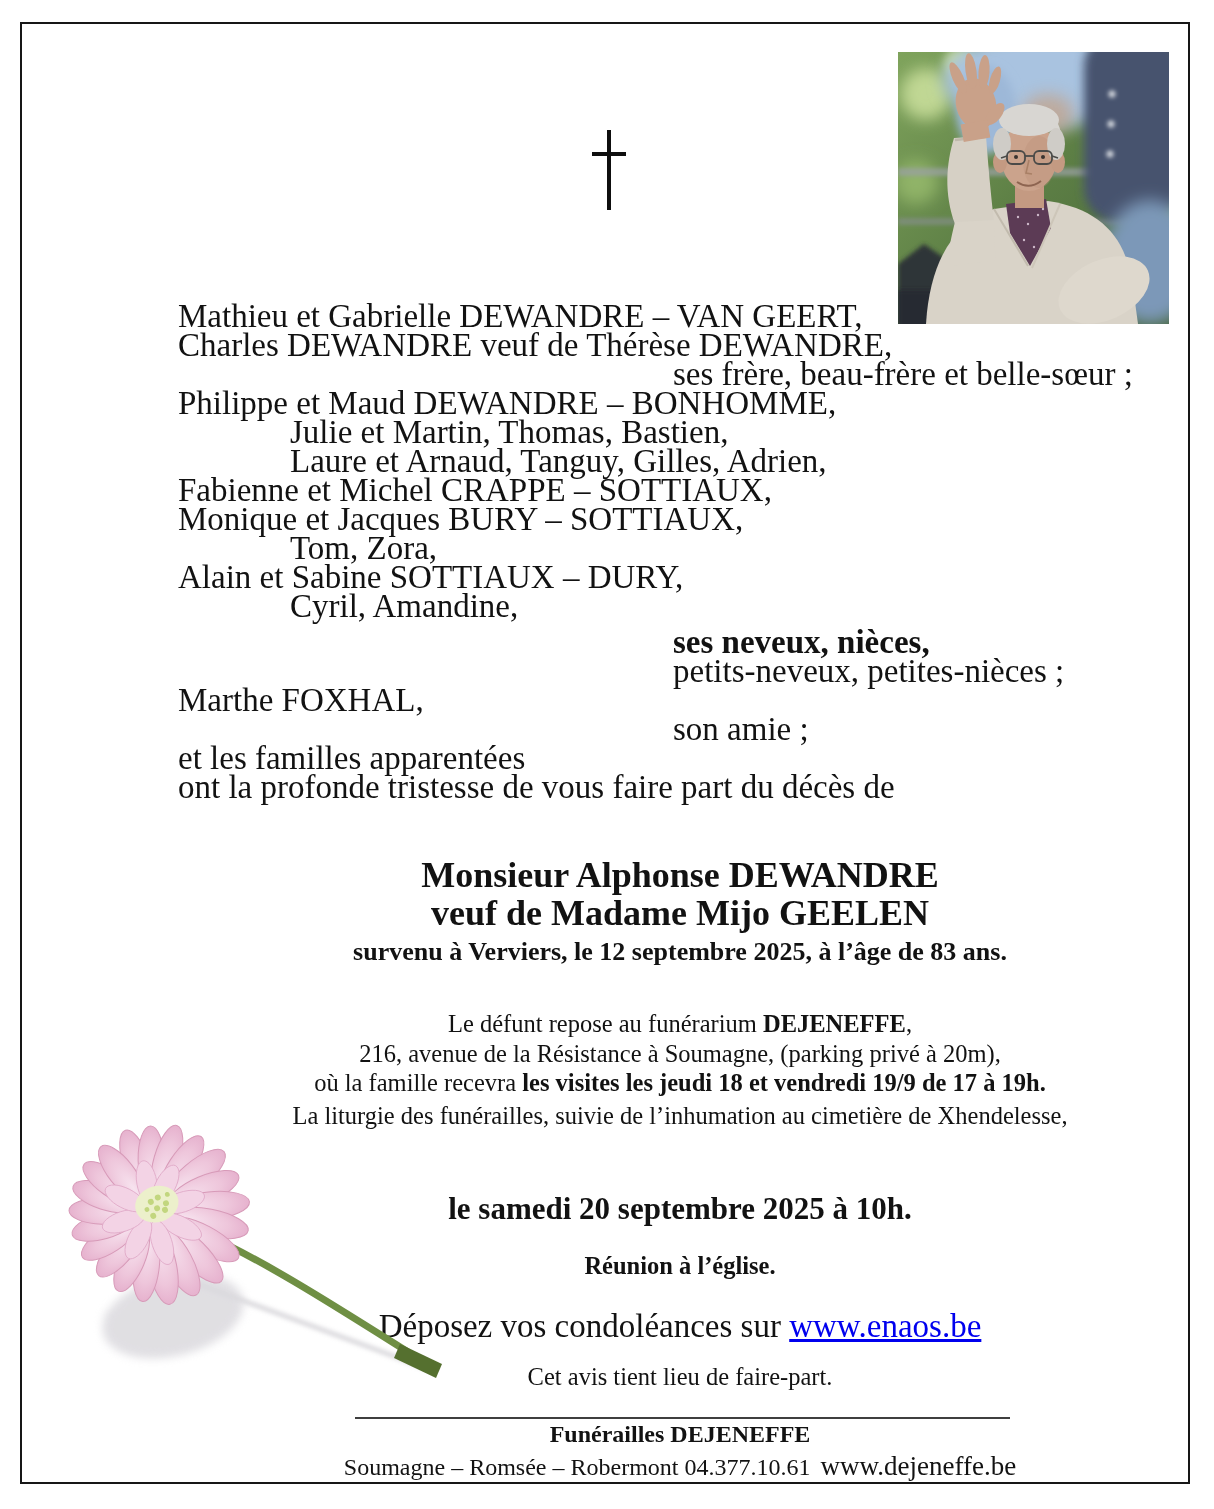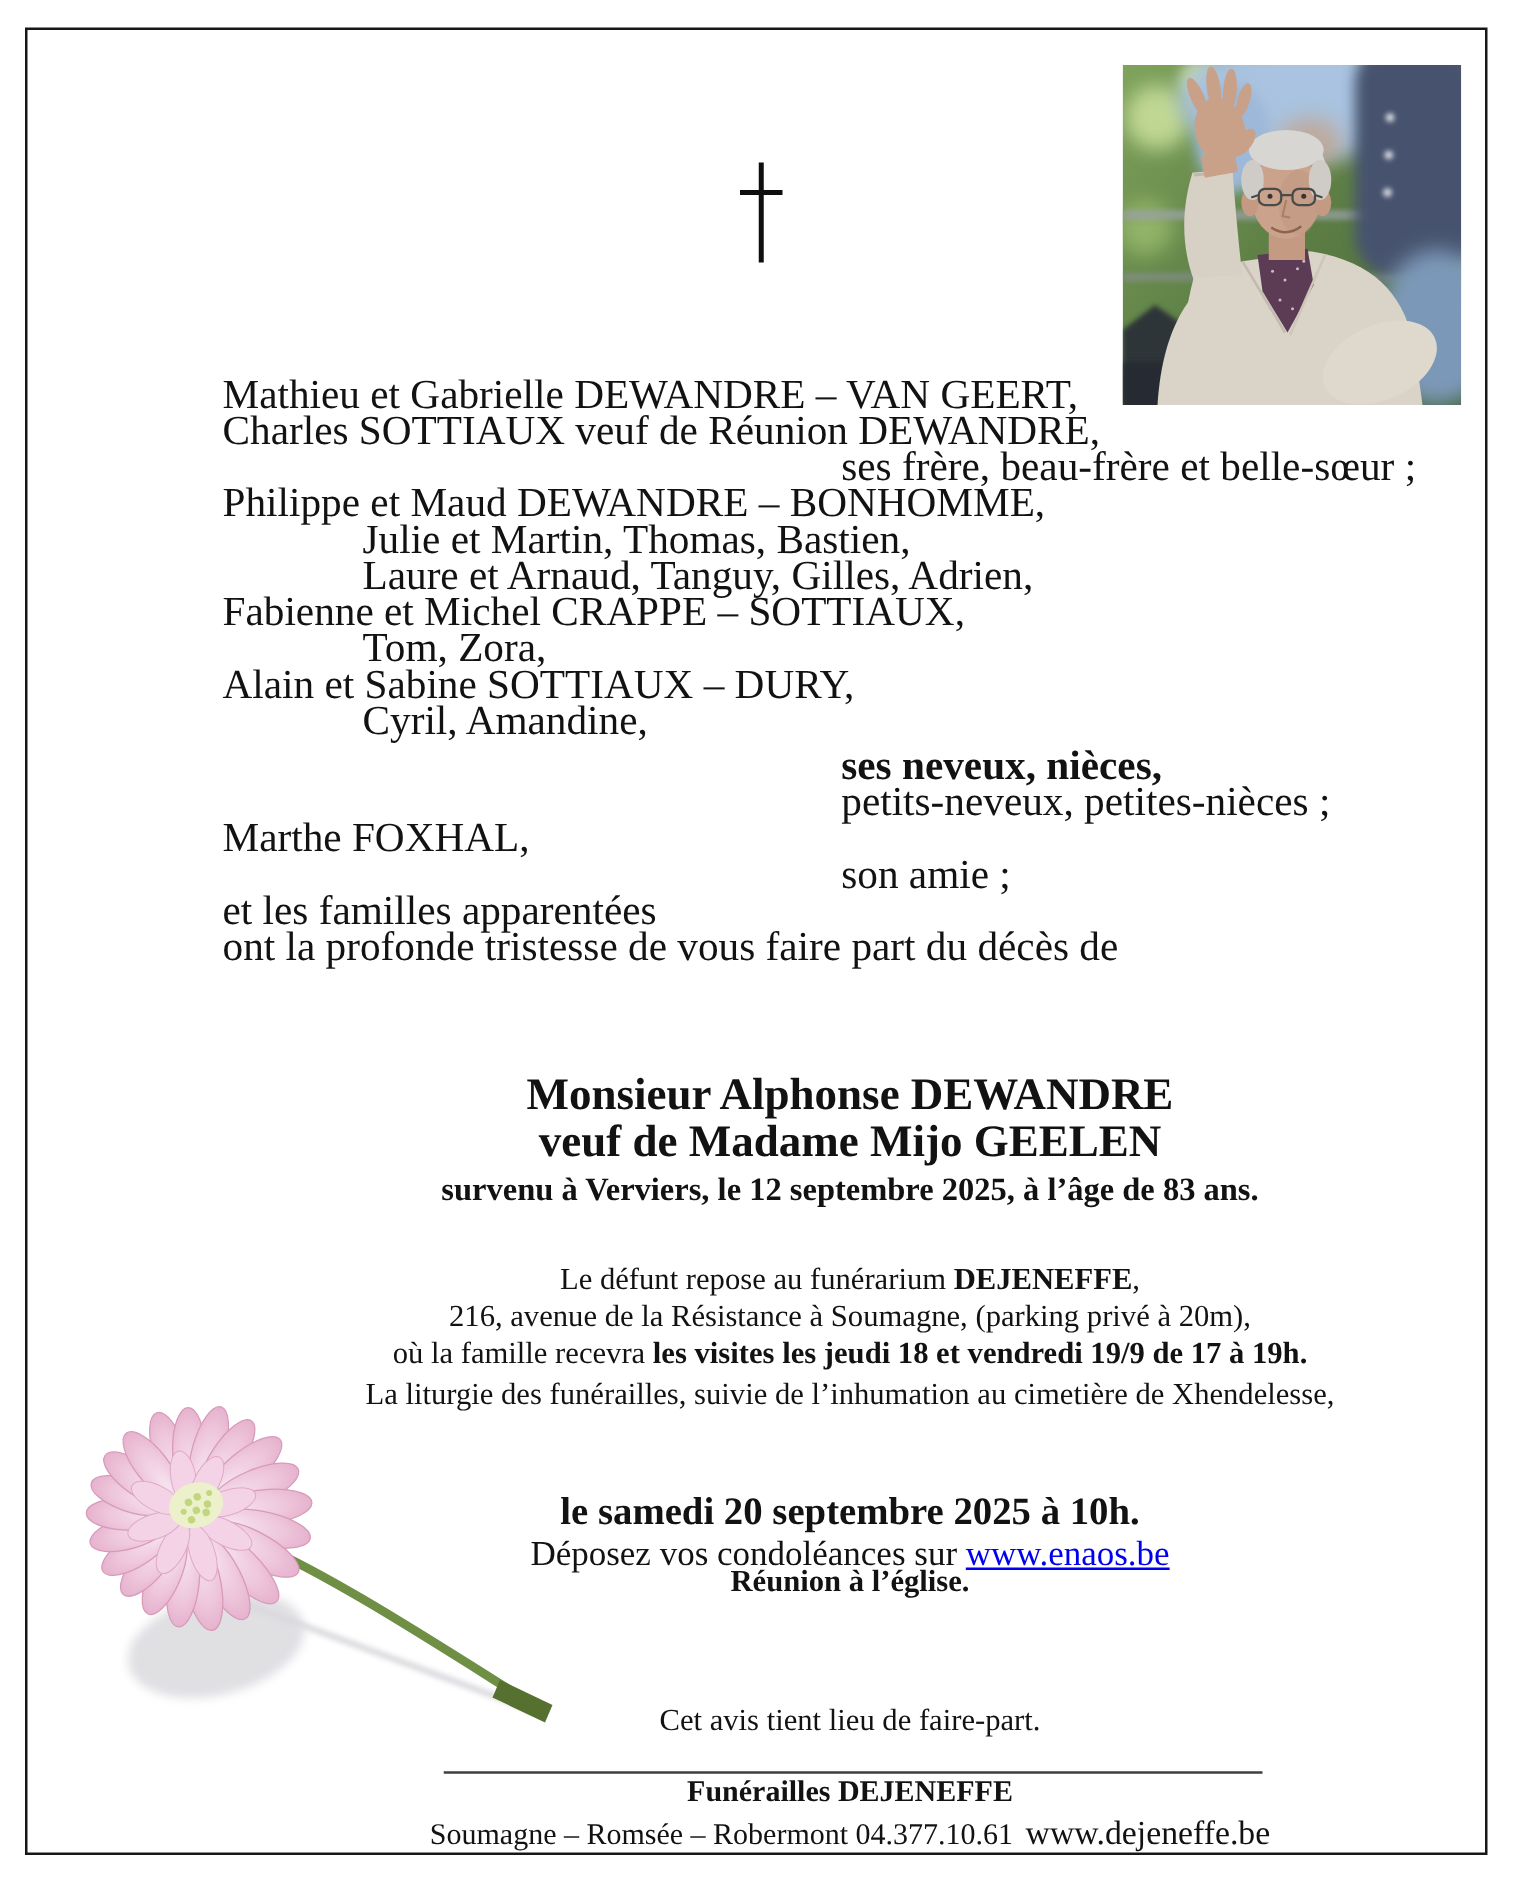--- a/index.html
+++ b/index.html
@@ -149,7 +149,7 @@
 
 <div class="names">
   <div>Mathieu et Gabrielle DEWANDRE – VAN GEERT,</div>
-  <div>Charles SOTTIAUX veuf de Réunion DEWANDRE,</div>
+  <div>Charles DEWANDRE veuf de Thérèse DEWANDRE,</div>
   <div class="rel">ses frère, beau-frère et belle-sœur ;</div>
   <div>Philippe et Maud DEWANDRE – BONHOMME,</div>
   <div class="ind">Julie et Martin, Thomas, Bastien,</div>

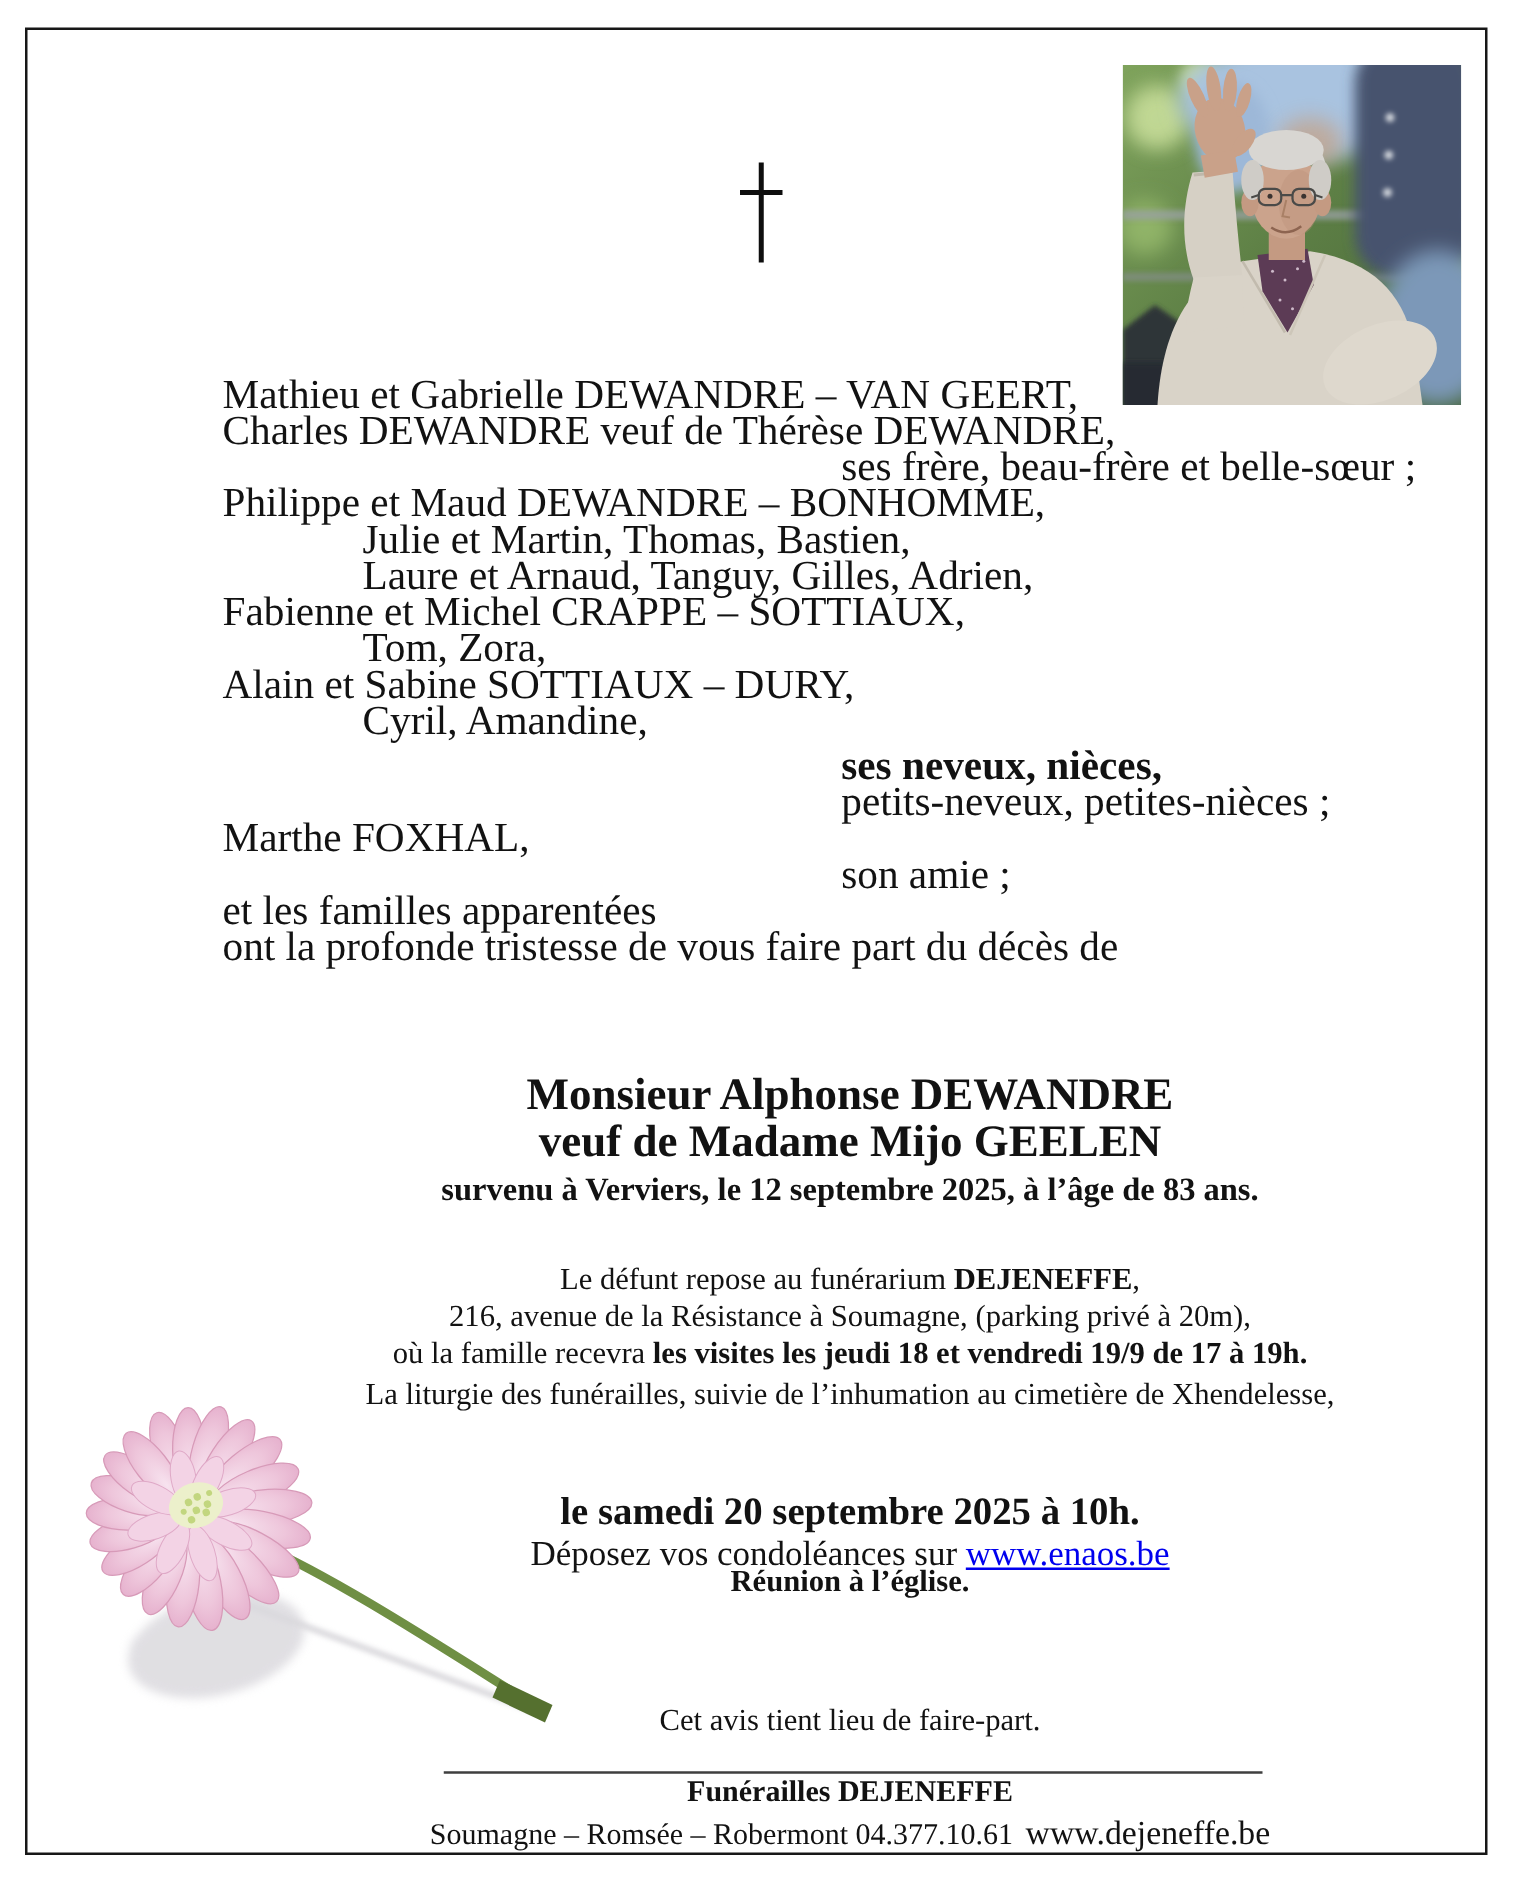--- a/index.html
+++ b/index.html
@@ -155,6 +155,7 @@
   <div class="ind">Julie et Martin, Thomas, Bastien,</div>
   <div class="ind">Laure et Arnaud, Tanguy, Gilles, Adrien,</div>
   <div>Fabienne et Michel CRAPPE – SOTTIAUX,</div>
+  <div>Monique et Jacques BURY – SOTTIAUX,</div>
   <div class="ind">Tom, Zora,</div>
   <div>Alain et Sabine SOTTIAUX – DURY,</div>
   <div class="ind">Cyril, Amandine,</div>

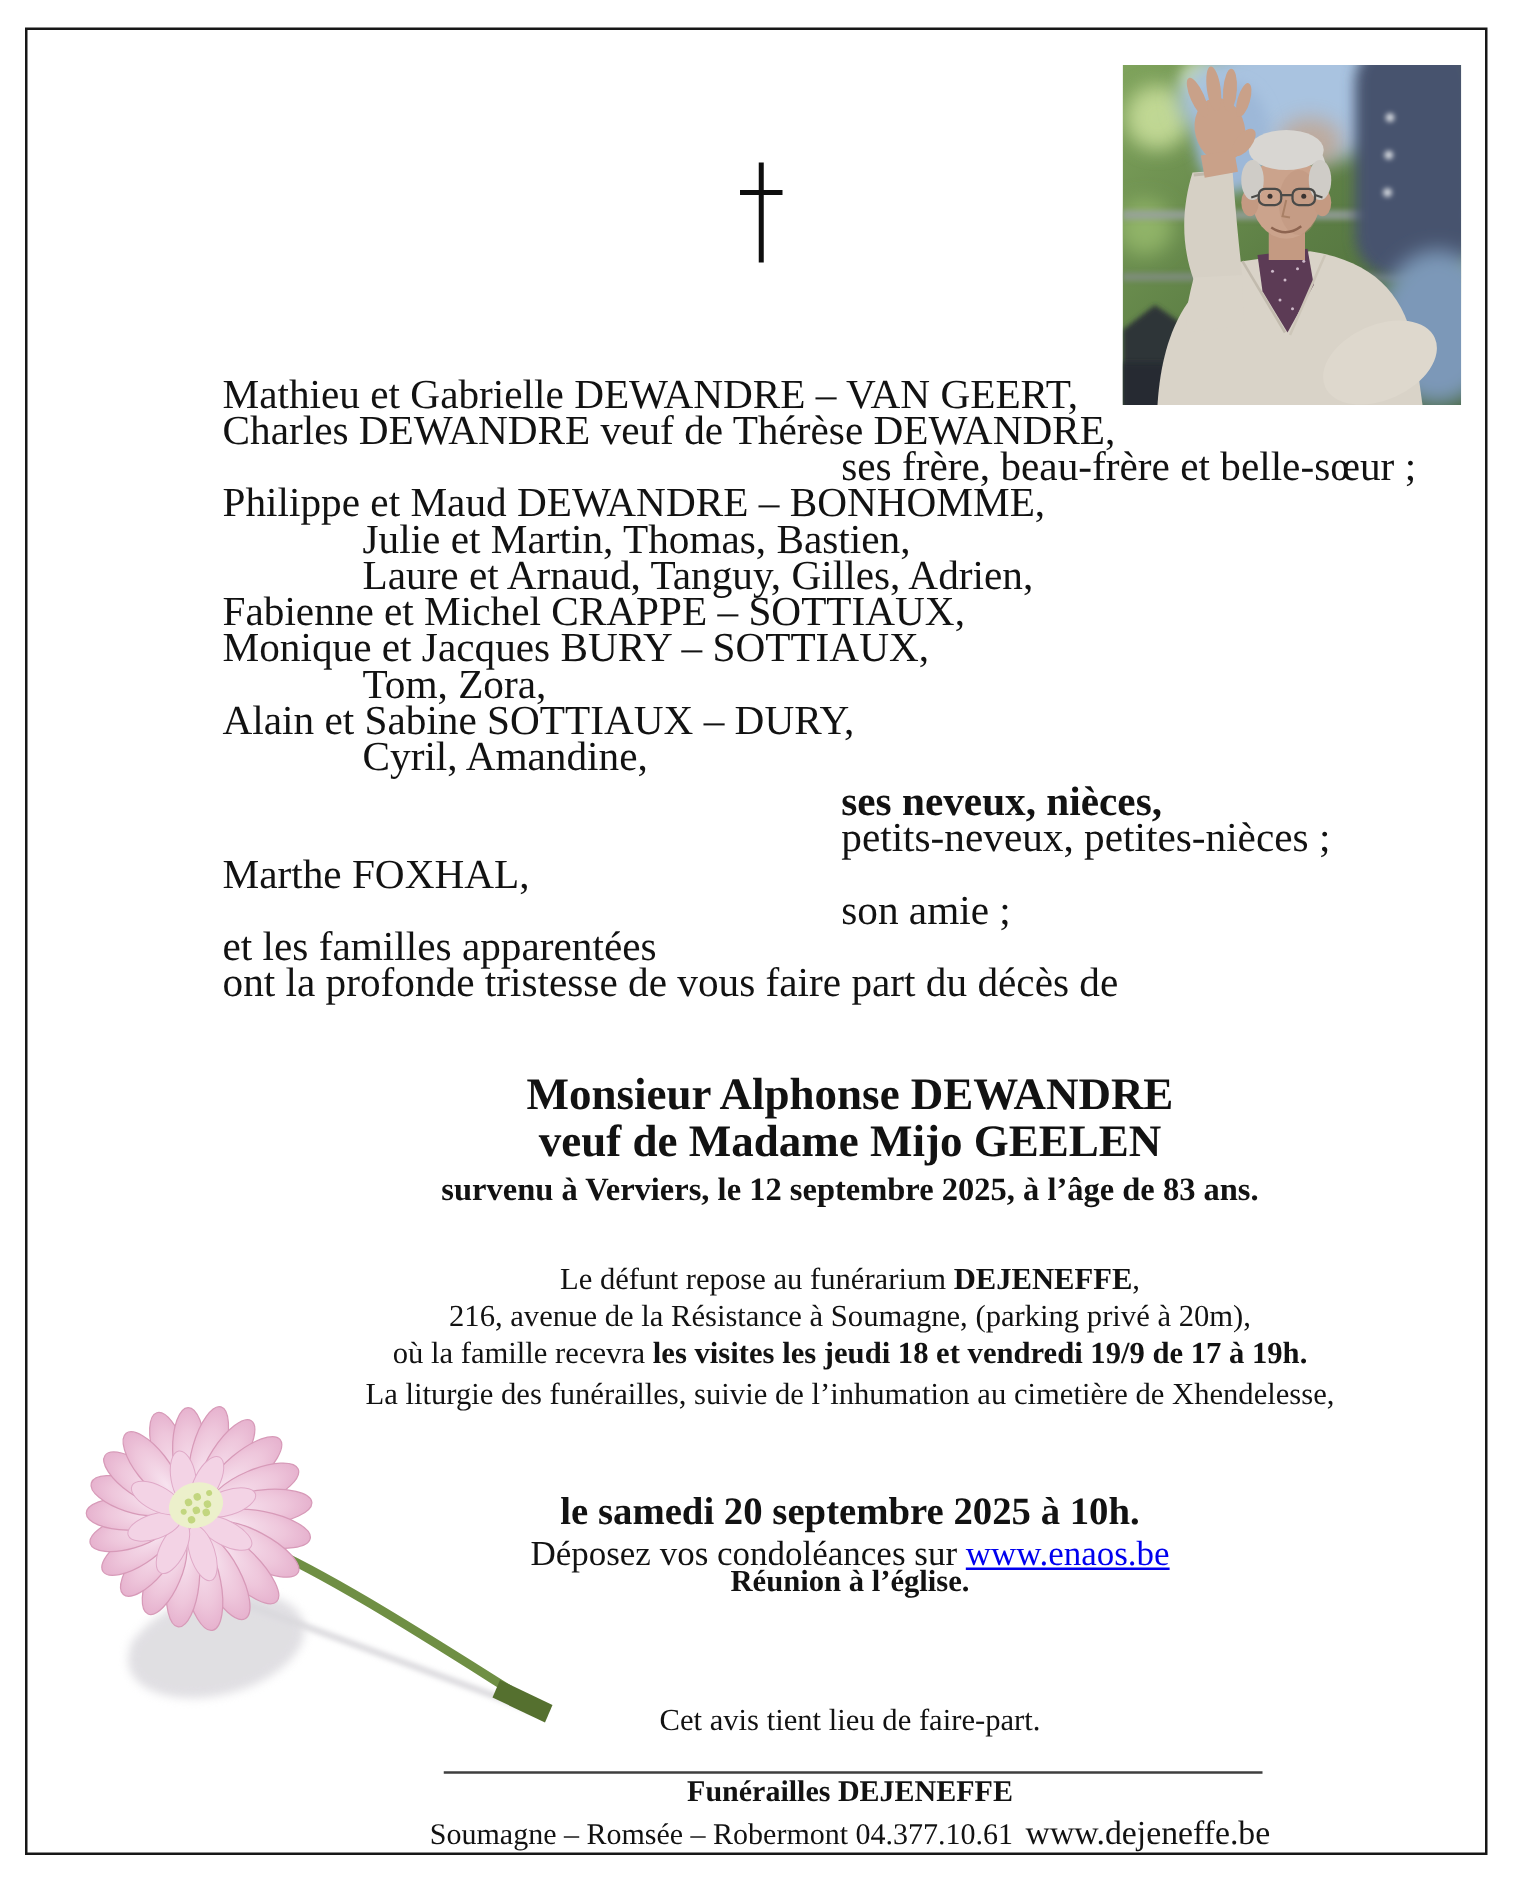--- a/index.html
+++ b/index.html
@@ -33,7 +33,7 @@
   .liturgy{top:1101px;font-size:24.5px;line-height:29.5px;}
   .samedi{top:1191px;font-size:31px;font-weight:bold;}
   .reunion{top:1252px;font-size:24.5px;font-weight:bold;}
-  .deposez{top:1228px;font-size:28px;}
+  .deposez{top:1308px;font-size:33px;}
   .cetavis{top:1363px;font-size:24.5px;}
   .link{color:#0000ee;text-decoration:underline;cursor:pointer;}
   

